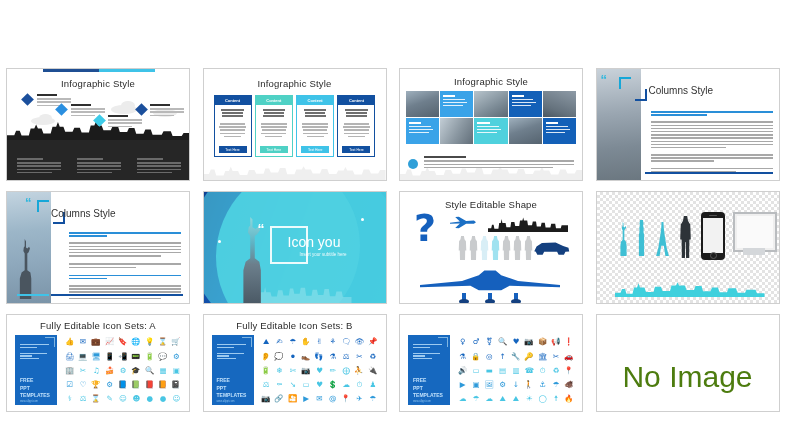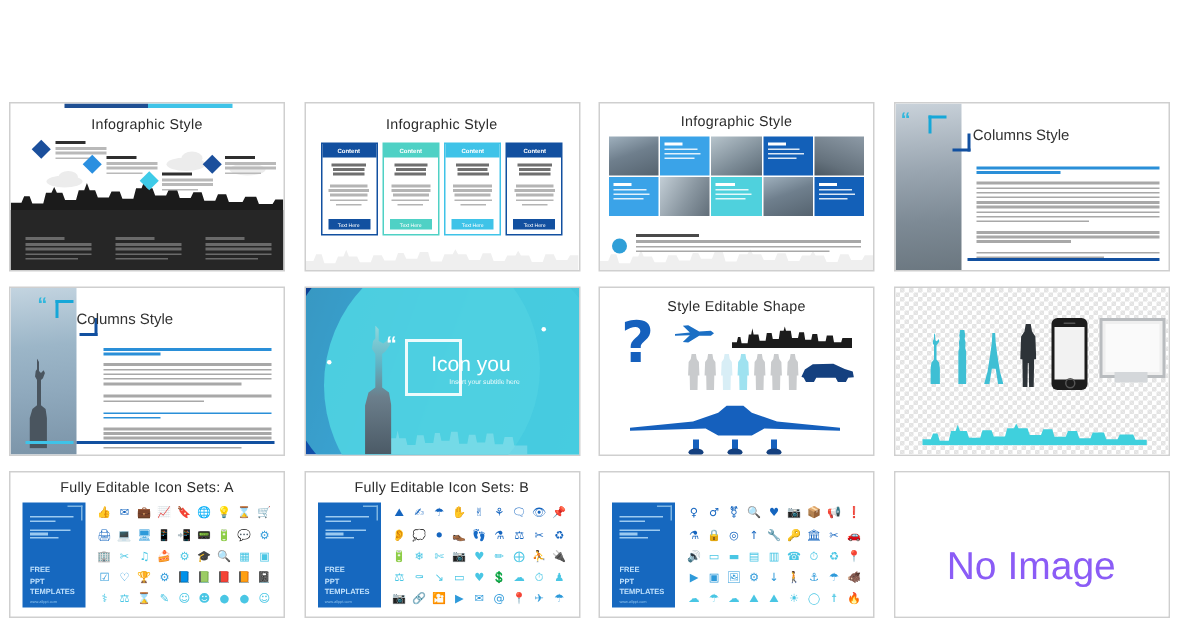--- a/index.html
+++ b/index.html
@@ -202,7 +202,7 @@
 
   
   .noimg{position:absolute;inset:0;display:flex;align-items:center;justify-content:center;background:#fff;}
-  .noimg span{color:#8b5cf6;font-size:26px;margin-top:28px;}
+  .noimg span{color:#4d7c0f;font-size:30px;margin-top:28px;}
 </style>
 </head>
 <body>

